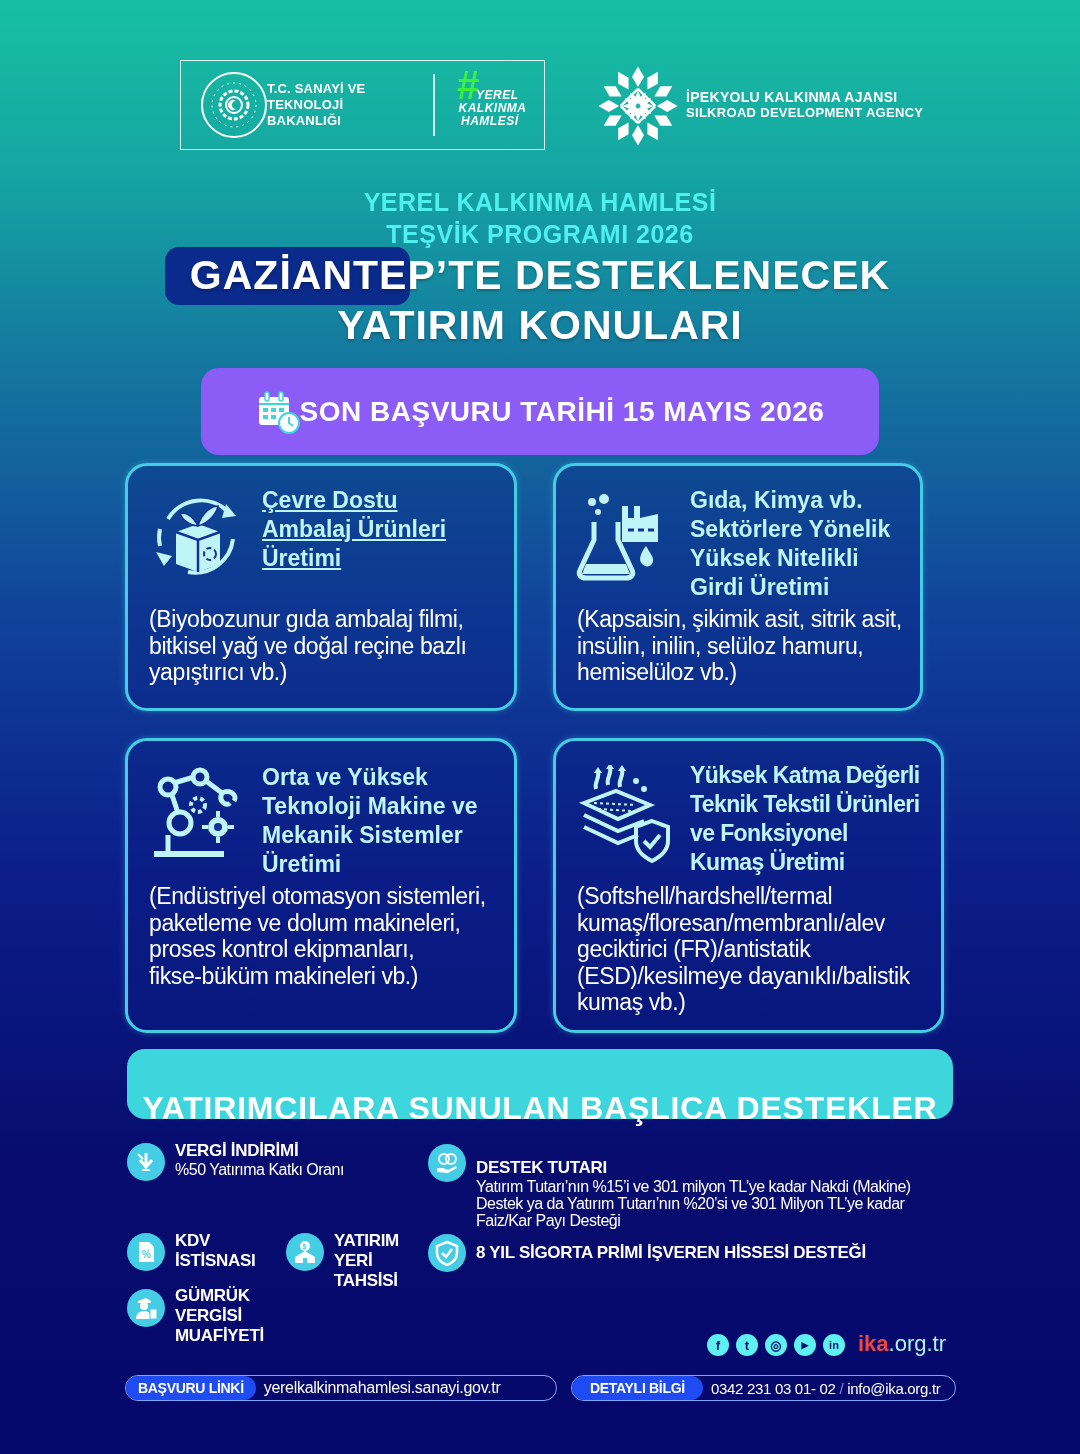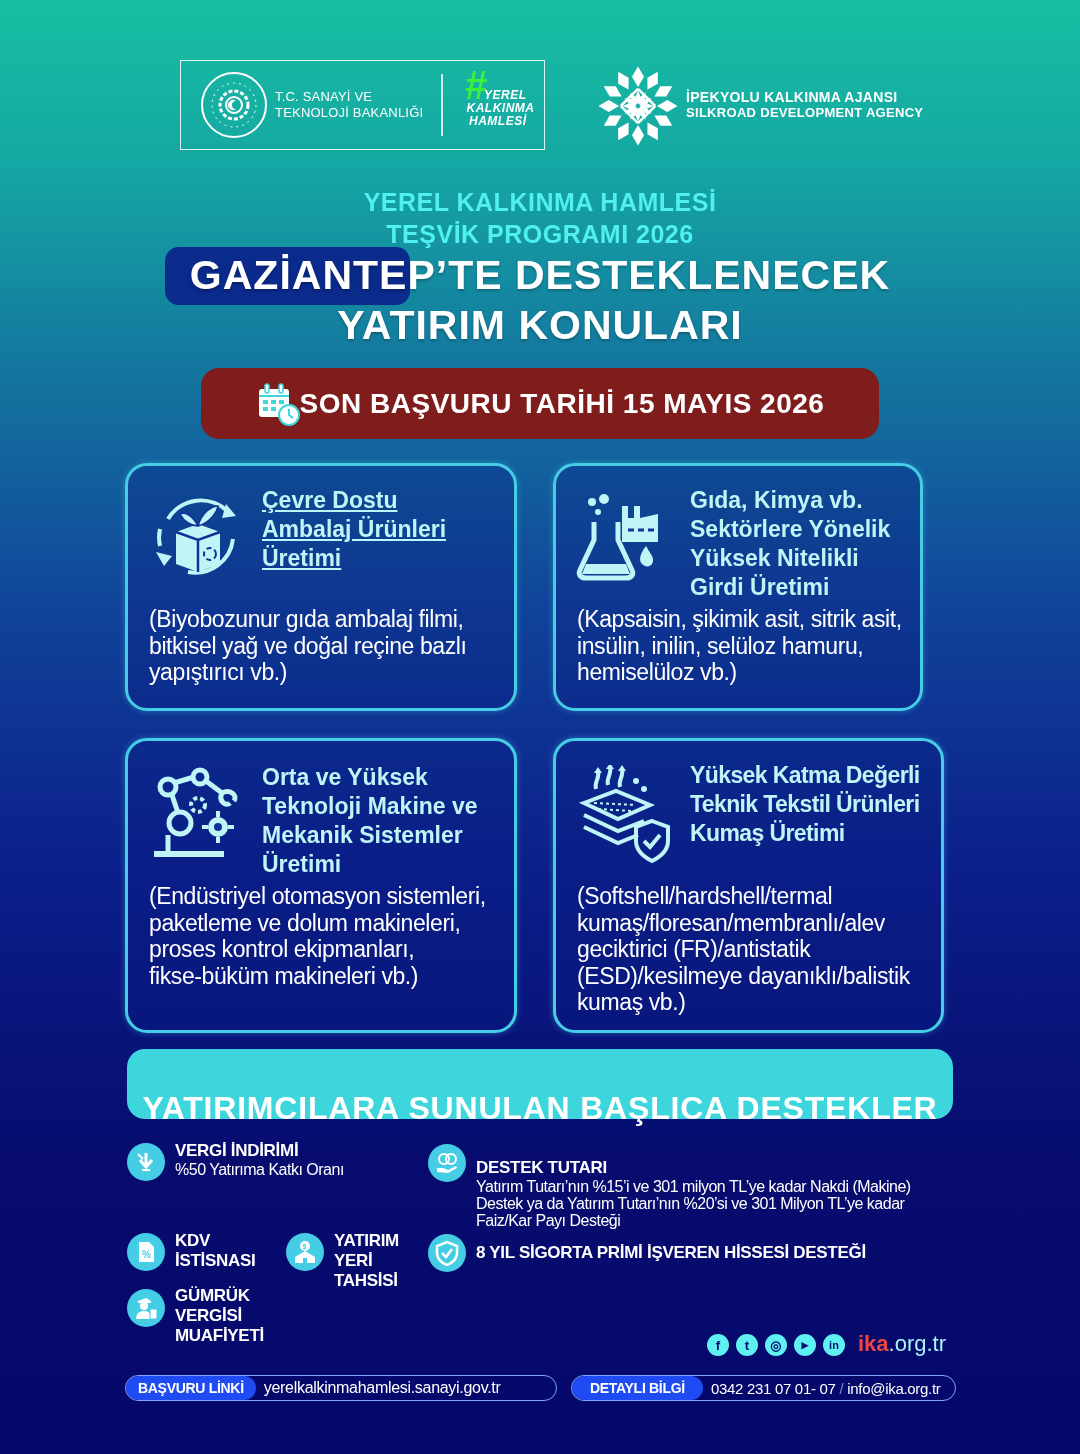--- a/index.html
+++ b/index.html
@@ -24,7 +24,7 @@
     display: flex; align-items: center; justify-content: center;
   }
   .ministry-text {
-    margin-left: 8px; font-size: 13px; font-weight: normal; line-height: 16px; letter-spacing: 0.2px;
+    font-size: 13px; font-weight: bold; line-height: 16px; letter-spacing: 0.2px;
     width: 150px;
   }
   .vdivider { width: 1.5px; height: 62px; background: rgba(255,255,255,0.8); margin-left: 16px; }

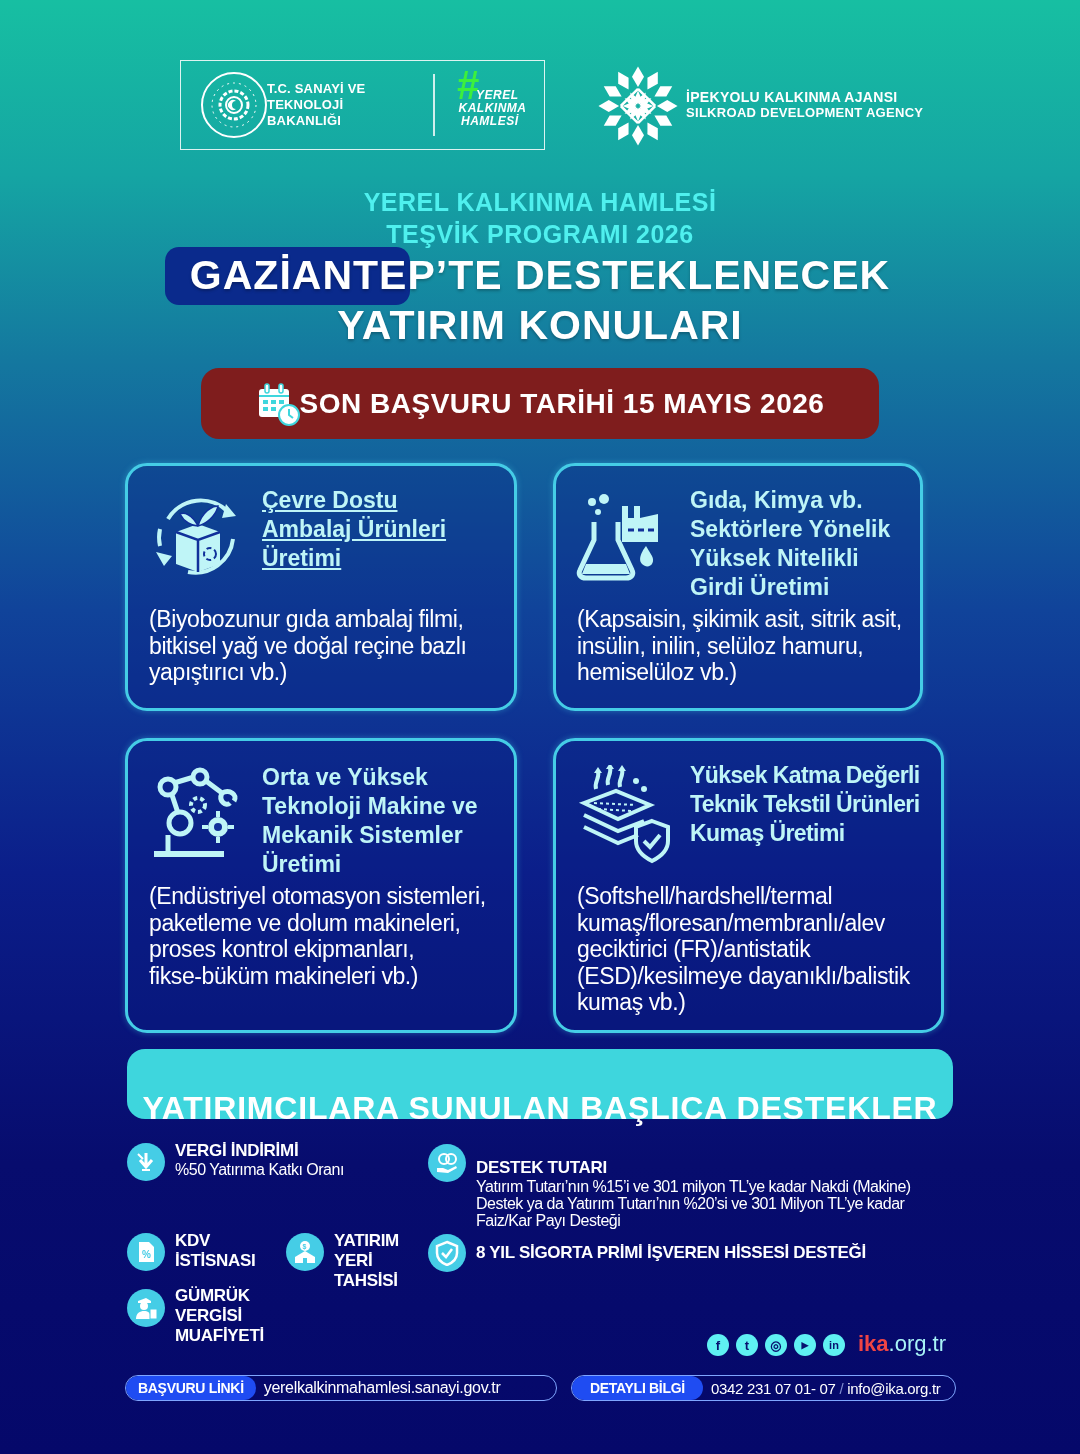--- a/index.html
+++ b/index.html
@@ -52,8 +52,8 @@
 
   
   .deadline {
-    left: 201px; top: 368px; width: 678px; height: 71px;
-    background: #7f1d1d; border-radius: 18px;
+    left: 201px; top: 368px; width: 678px; height: 87px;
+    background: #8b5cf6; border-radius: 18px;
     display: flex; align-items: center; justify-content: center; gap: 0;
   }
   .deadline-text { font-size: 28px; font-weight: bold; color: #fff; letter-spacing: 0.5px; }

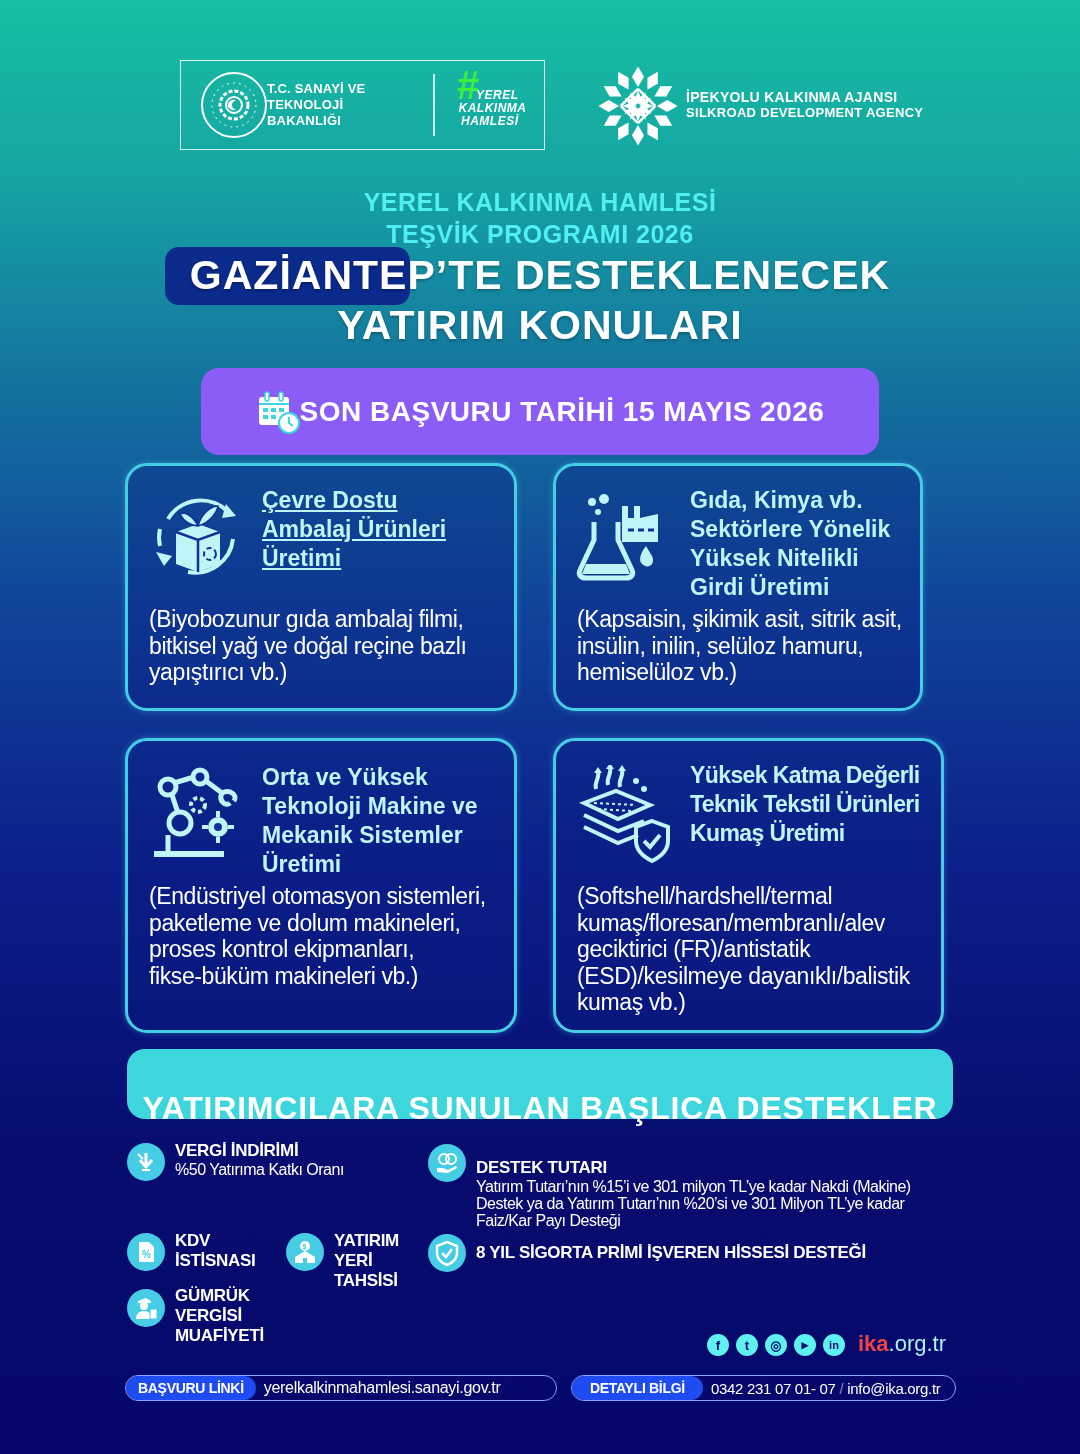--- a/index.html
+++ b/index.html
@@ -289,6 +289,7 @@
   <div class="abs card-title" style="left:134px; top:20px; letter-spacing:-0.6px;">
     <div>Yüksek Katma Değerli</div>
     <div>Teknik Tekstil Ürünleri</div>
+    <div>ve Fonksiyonel</div>
     <div>Kumaş Üretimi</div>
   </div>
   <div class="abs card-desc" style="left:21px; top:142px;">

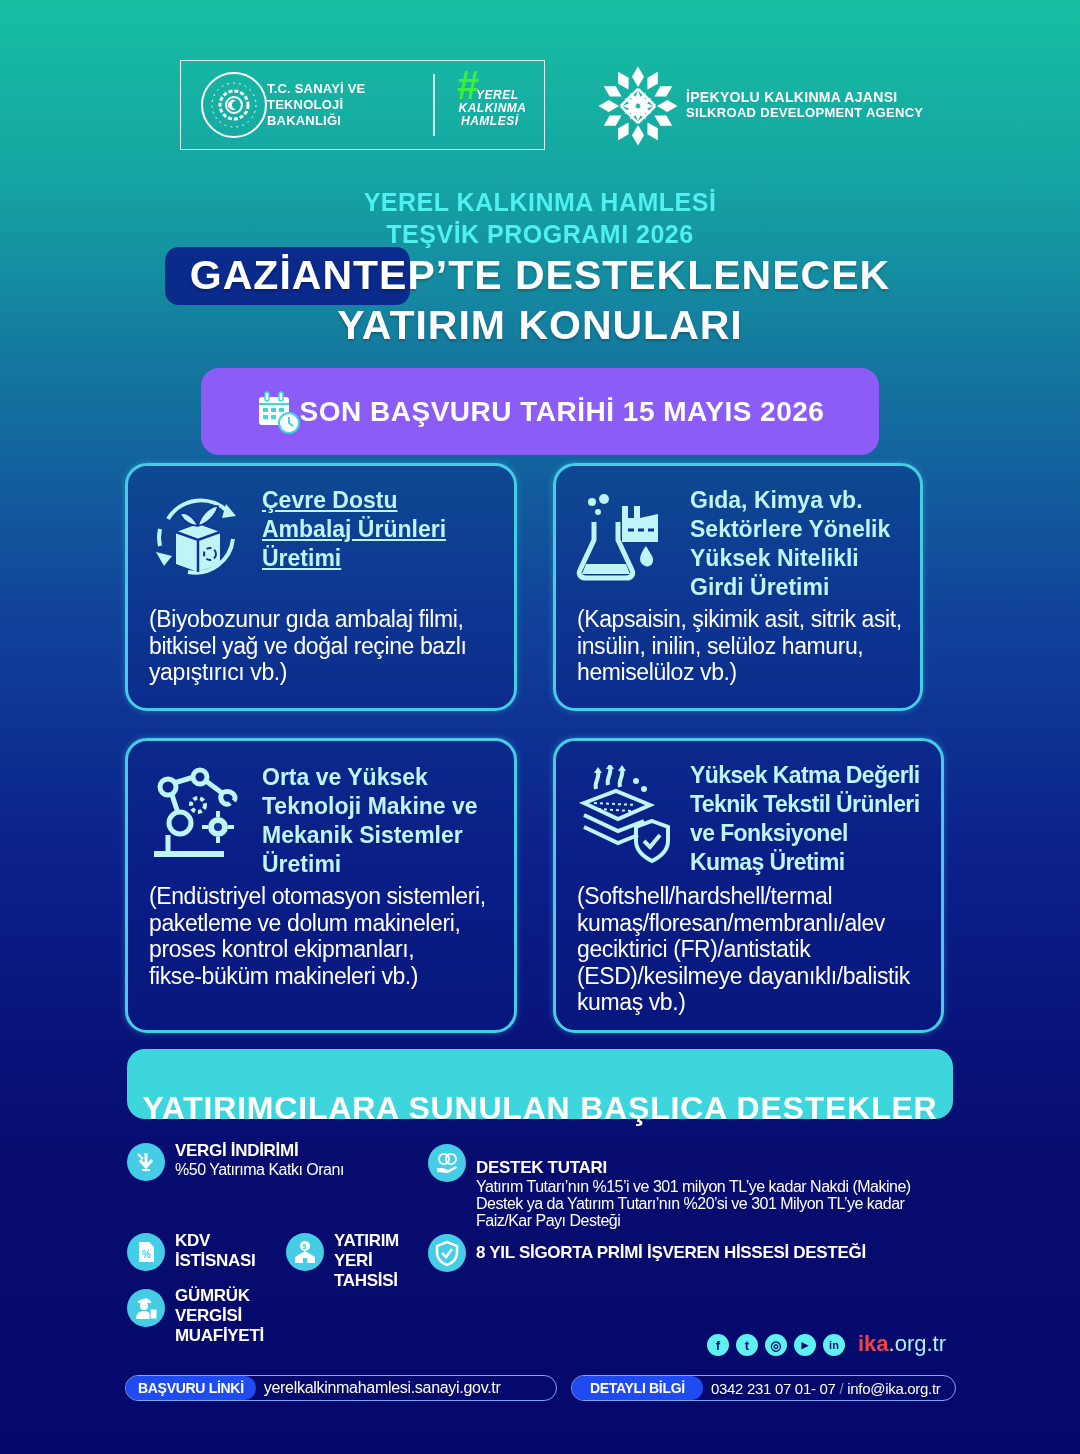--- a/index.html
+++ b/index.html
@@ -396,7 +396,7 @@
 <div class="abs pill" style="left:571px; top:1375px; width:385px;">
   <span class="pill-label" style="padding:0 18px;">DETAYLI BİLGİ</span>
   <span class="pill-value" style="font-size:15px;">
-    <span>0342 231 07 01- 07</span>
+    <span>0342 231 03 01- 02</span>
     <span class="sep">/</span>
     <span>info@ika.org.tr</span>
   </span>

